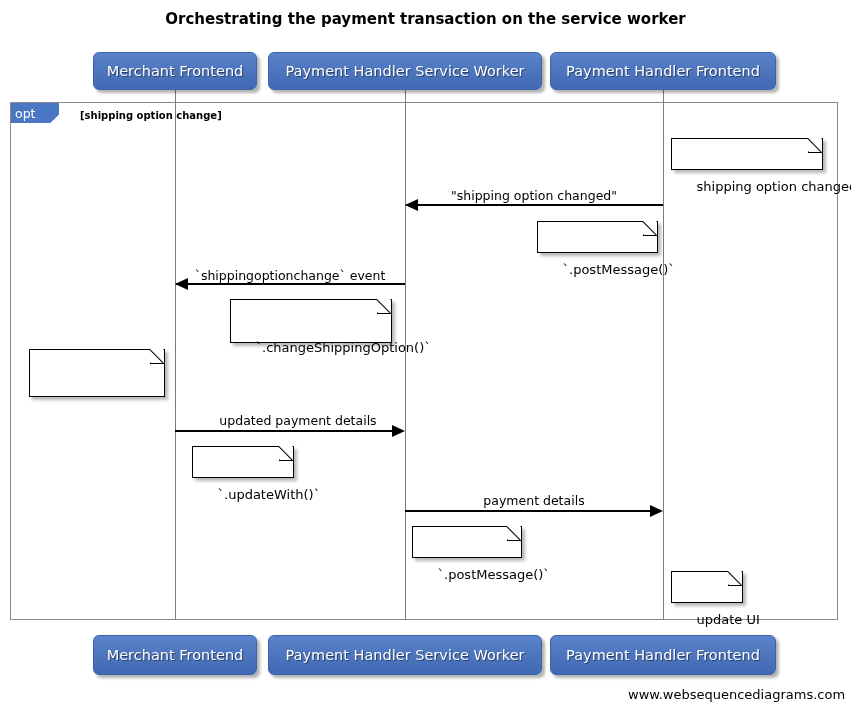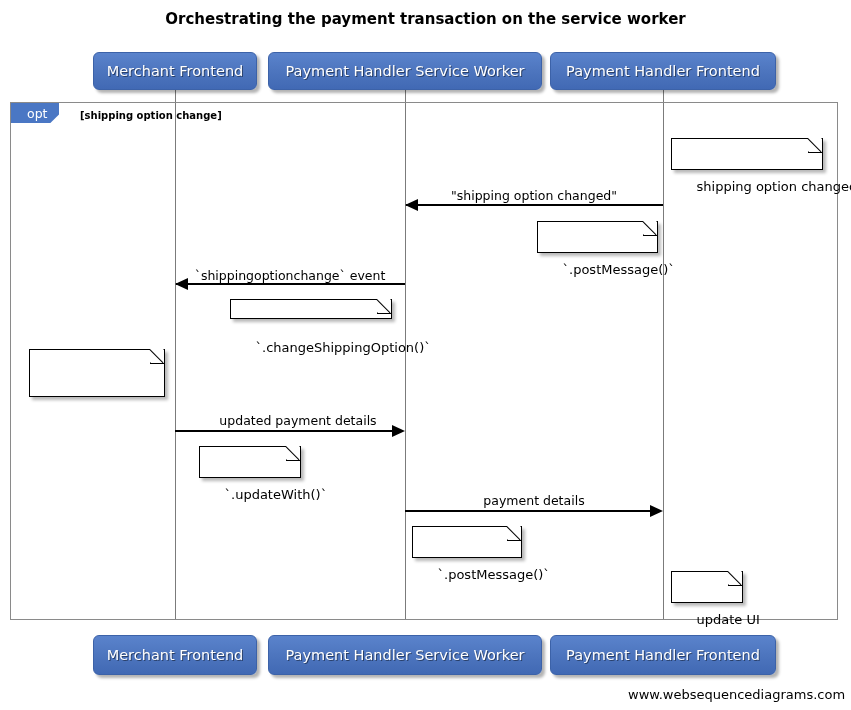--- a/index.html
+++ b/index.html
@@ -80,7 +80,7 @@
     font-weight: normal;
     display: flex;
     align-items: center;
-    padding-left: 16px;
+    padding-left: 4px;
     box-sizing: border-box;
     z-index: 5;
     

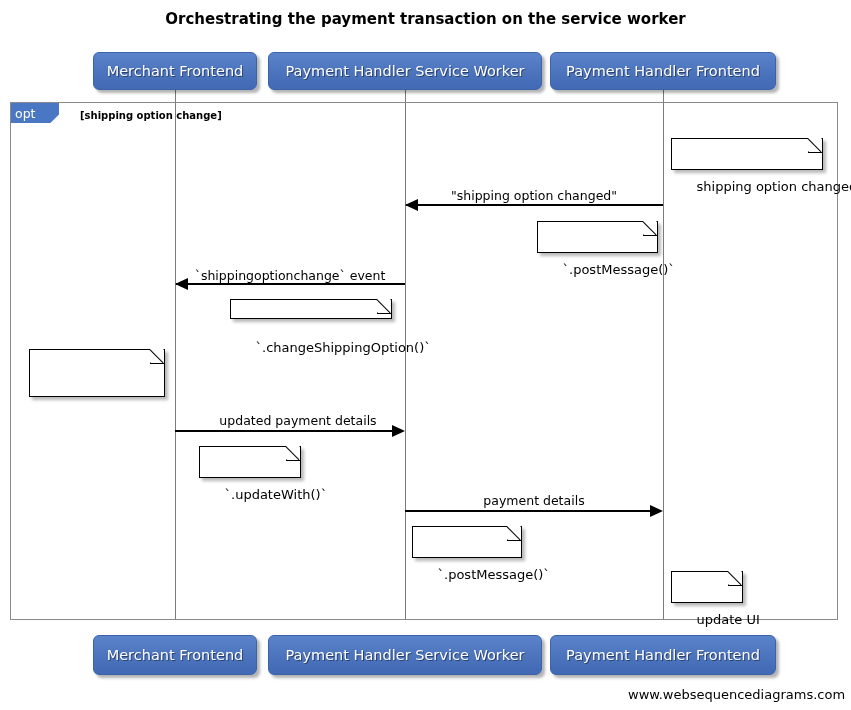--- a/index.html
+++ b/index.html
@@ -234,7 +234,7 @@
   <div class="msg-line" style="left:176px; top:283px; width:229px;"></div>
   <div class="arrowhead left" style="left:175px; top:278px;"></div>
 
-  <div class="note" style="left:230px; top:299px; width:162px; height:20px;">
+  <div class="note" style="left:230px; top:299px; width:162px; height:44px;">
     <span class="fold"></span>
     <span class="note-text">`.changeShippingOption()`</span>
   </div>

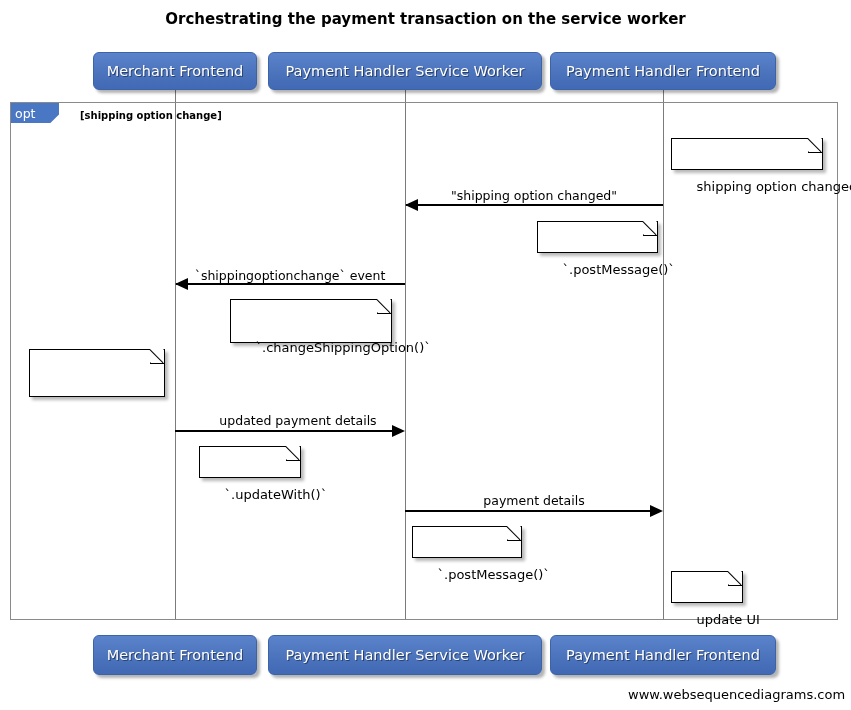--- a/index.html
+++ b/index.html
@@ -247,7 +247,7 @@
   <div class="msg-line" style="left:175px; top:430px; width:218px;"></div>
   <div class="arrowhead right" style="left:392px; top:425px;"></div>
 
-  <div class="note" style="left:199px; top:446px; width:102px; height:32px;">
+  <div class="note" style="left:192px; top:446px; width:102px; height:32px;">
     <span class="fold"></span>
     <span class="note-text">`.updateWith()`</span>
   </div>

